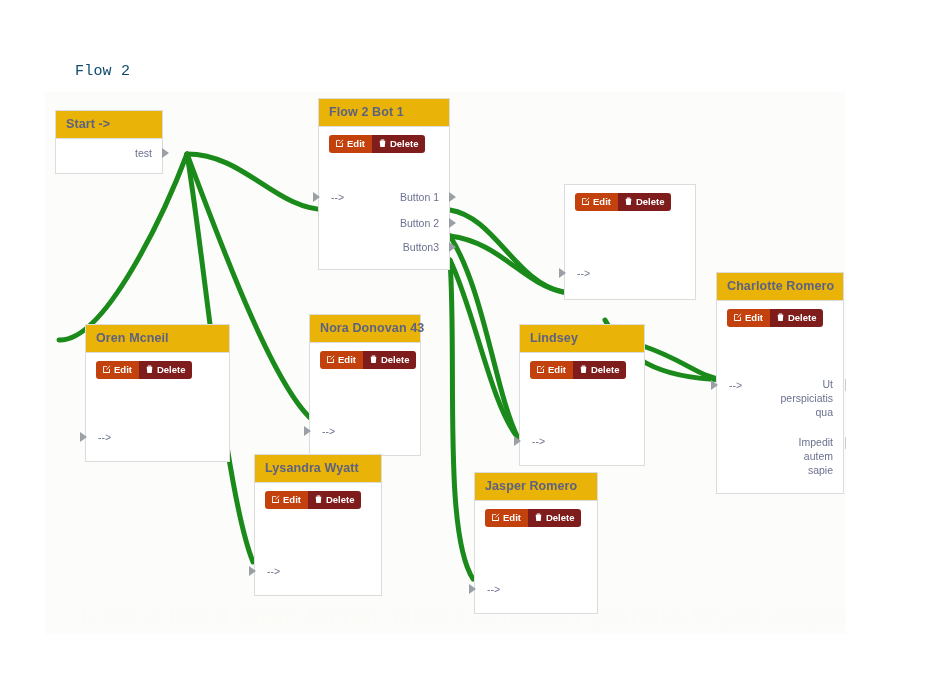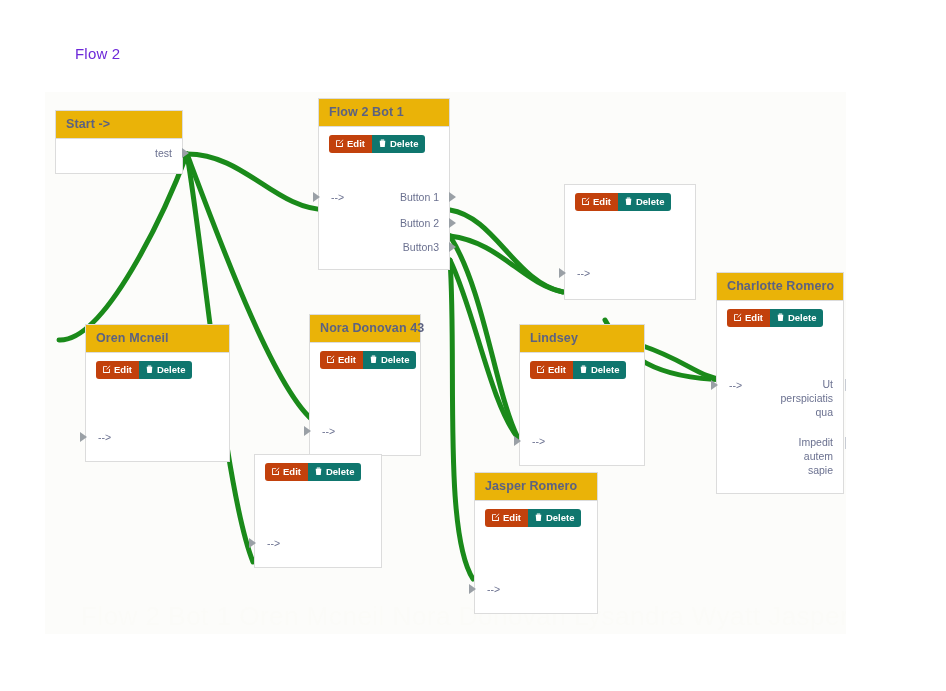--- a/index.html
+++ b/index.html
@@ -32,11 +32,11 @@
   .header-title {
     position: absolute;
     left: 30px;
-    top: 25px;
+    top: 43px;
     font-size: 15px;
-    color: #6d28d9;
+    color: #0c4a6e;
     letter-spacing: .2px;
-    font-family: Liberation Sans, sans-serif;
+    font-family: Liberation Mono, monospace;
   }
 
   

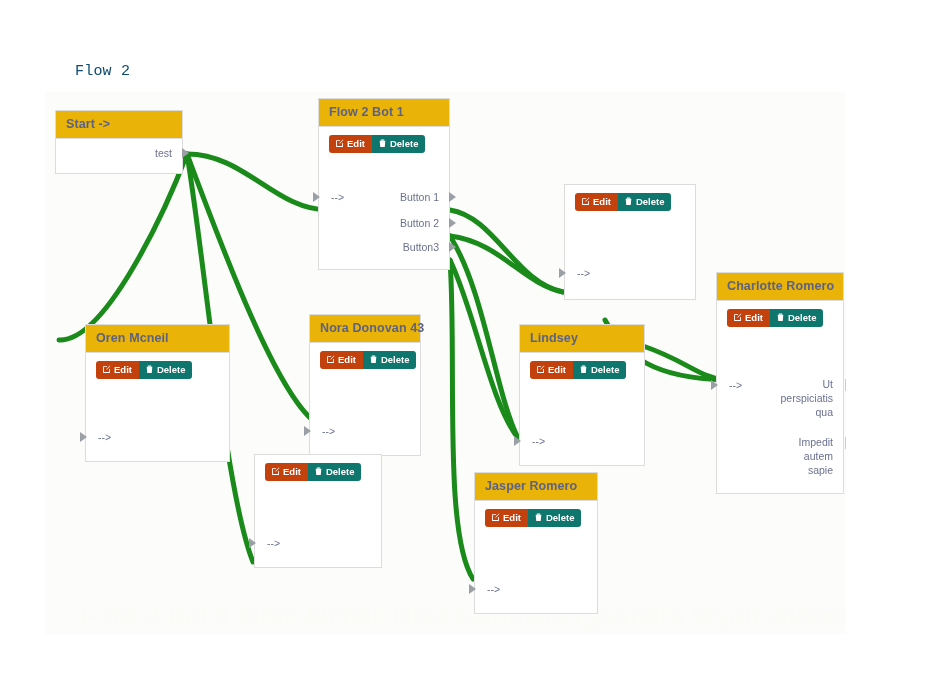--- a/index.html
+++ b/index.html
@@ -214,7 +214,7 @@
 
     <div class="canvas-watermark">Flow 2 Bot 1 Oren Mcneil Nora Donovan Lysandra Wyatt Jasper</div>
 
-    <div class="node" style="left:10px; top:18px; width:128px;">
+    <div class="node" style="left:10px; top:18px; width:108px;">
       <div class="node-header">Start -&gt;</div>
       <div class="node-body">
         <div class="ports" style="margin-top:4px; padding-bottom:10px;">

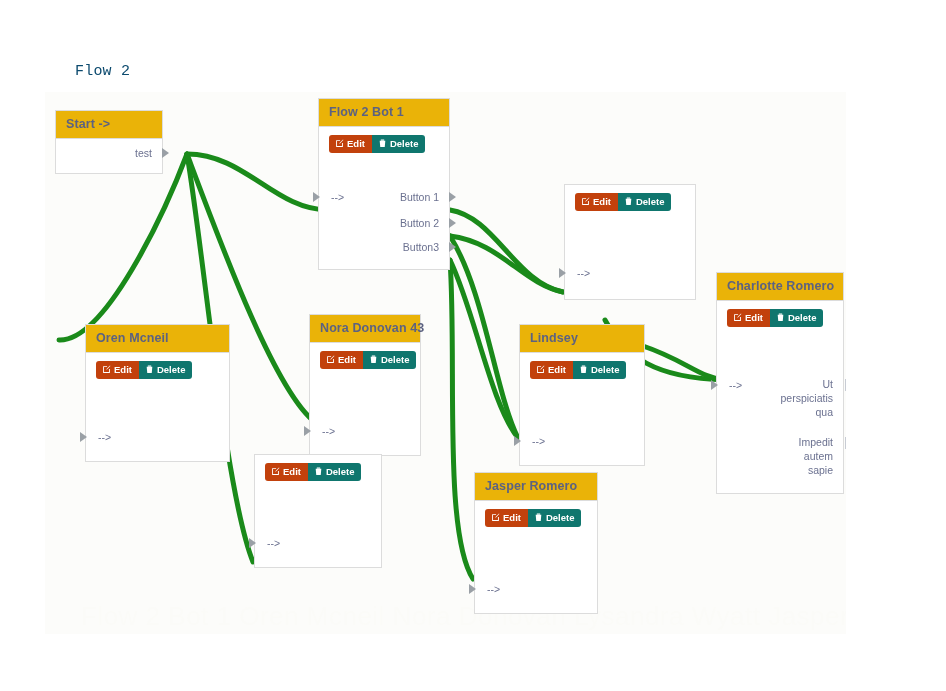--- a/index.html
+++ b/index.html
@@ -119,7 +119,7 @@
     border-radius: 3px 0 0 3px;
   }
   .btn-delete {
-    background: #0f766e;
+    background: #7f1d1d;
     border-radius: 0 3px 3px 0;
   }
   .btn svg { display: block; }

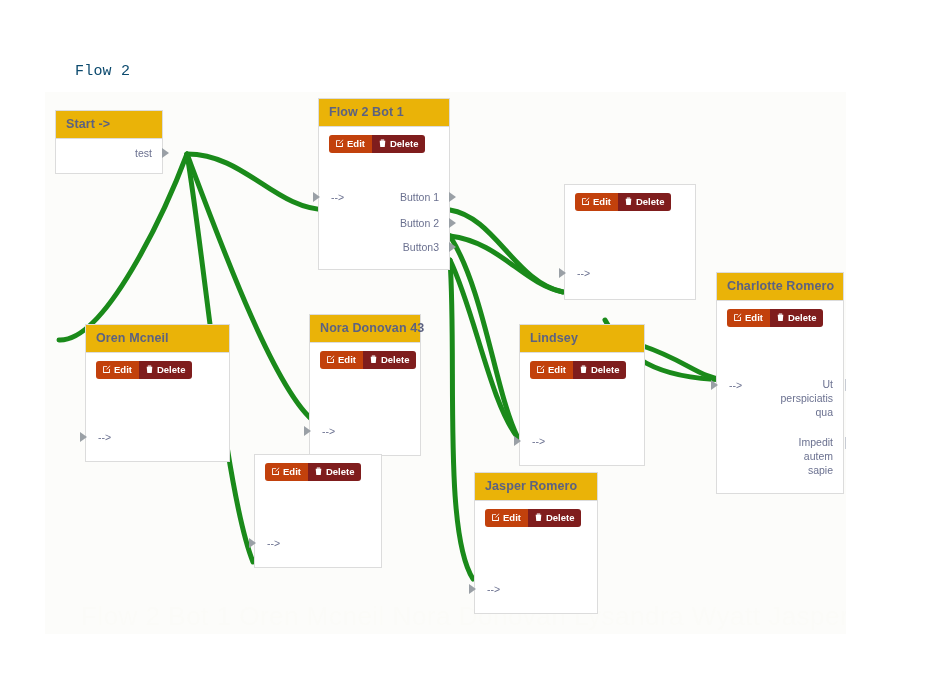--- a/index.html
+++ b/index.html
@@ -335,6 +335,7 @@
     </div>
 
     <div class="node" style="left:209px; top:362px; width:128px;">
+      <div class="node-header">Lysandra Wyatt</div>
       <div class="node-body">
         <div class="btn-row">
           <button class="btn btn-edit">

